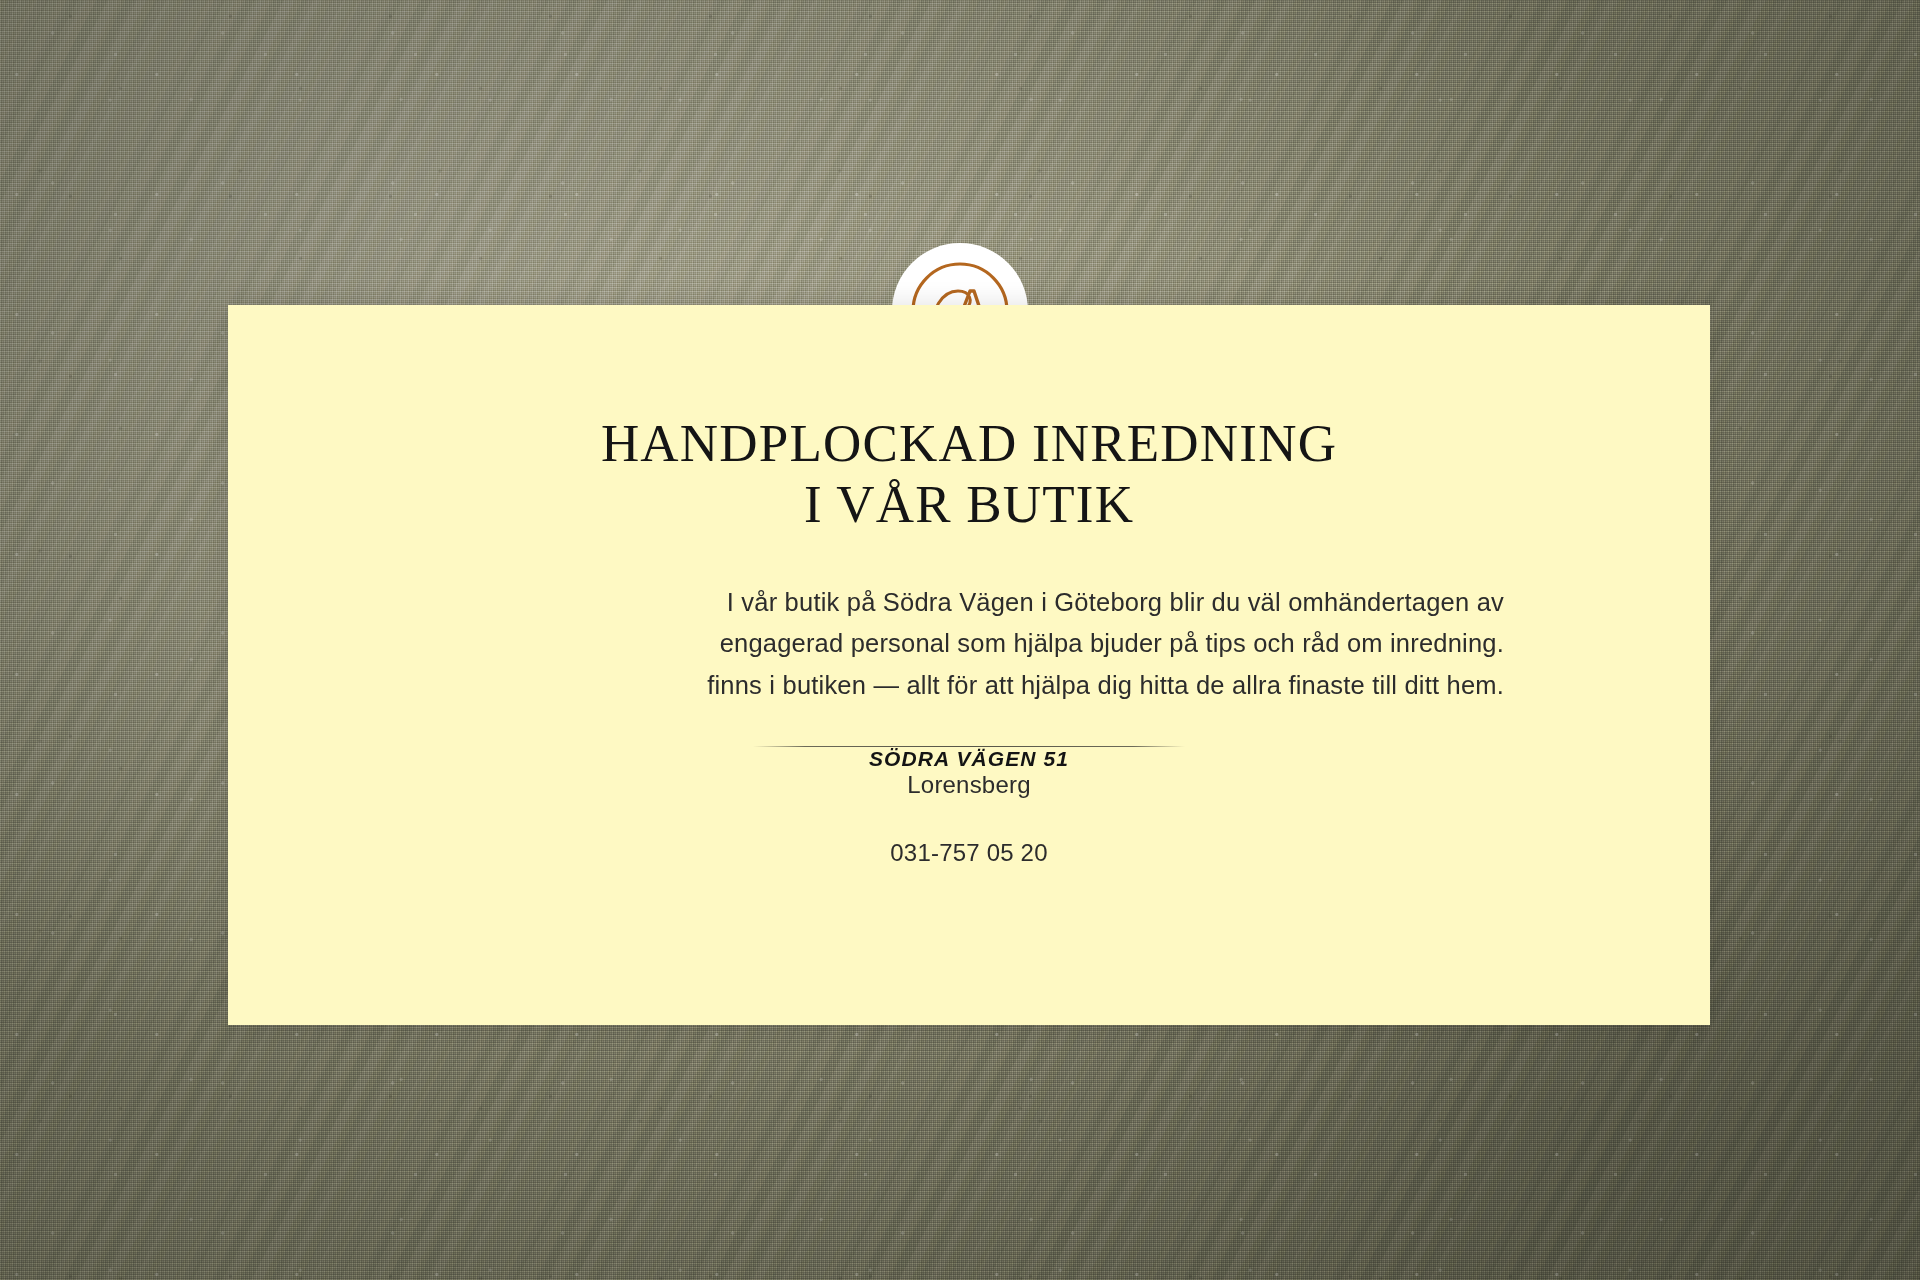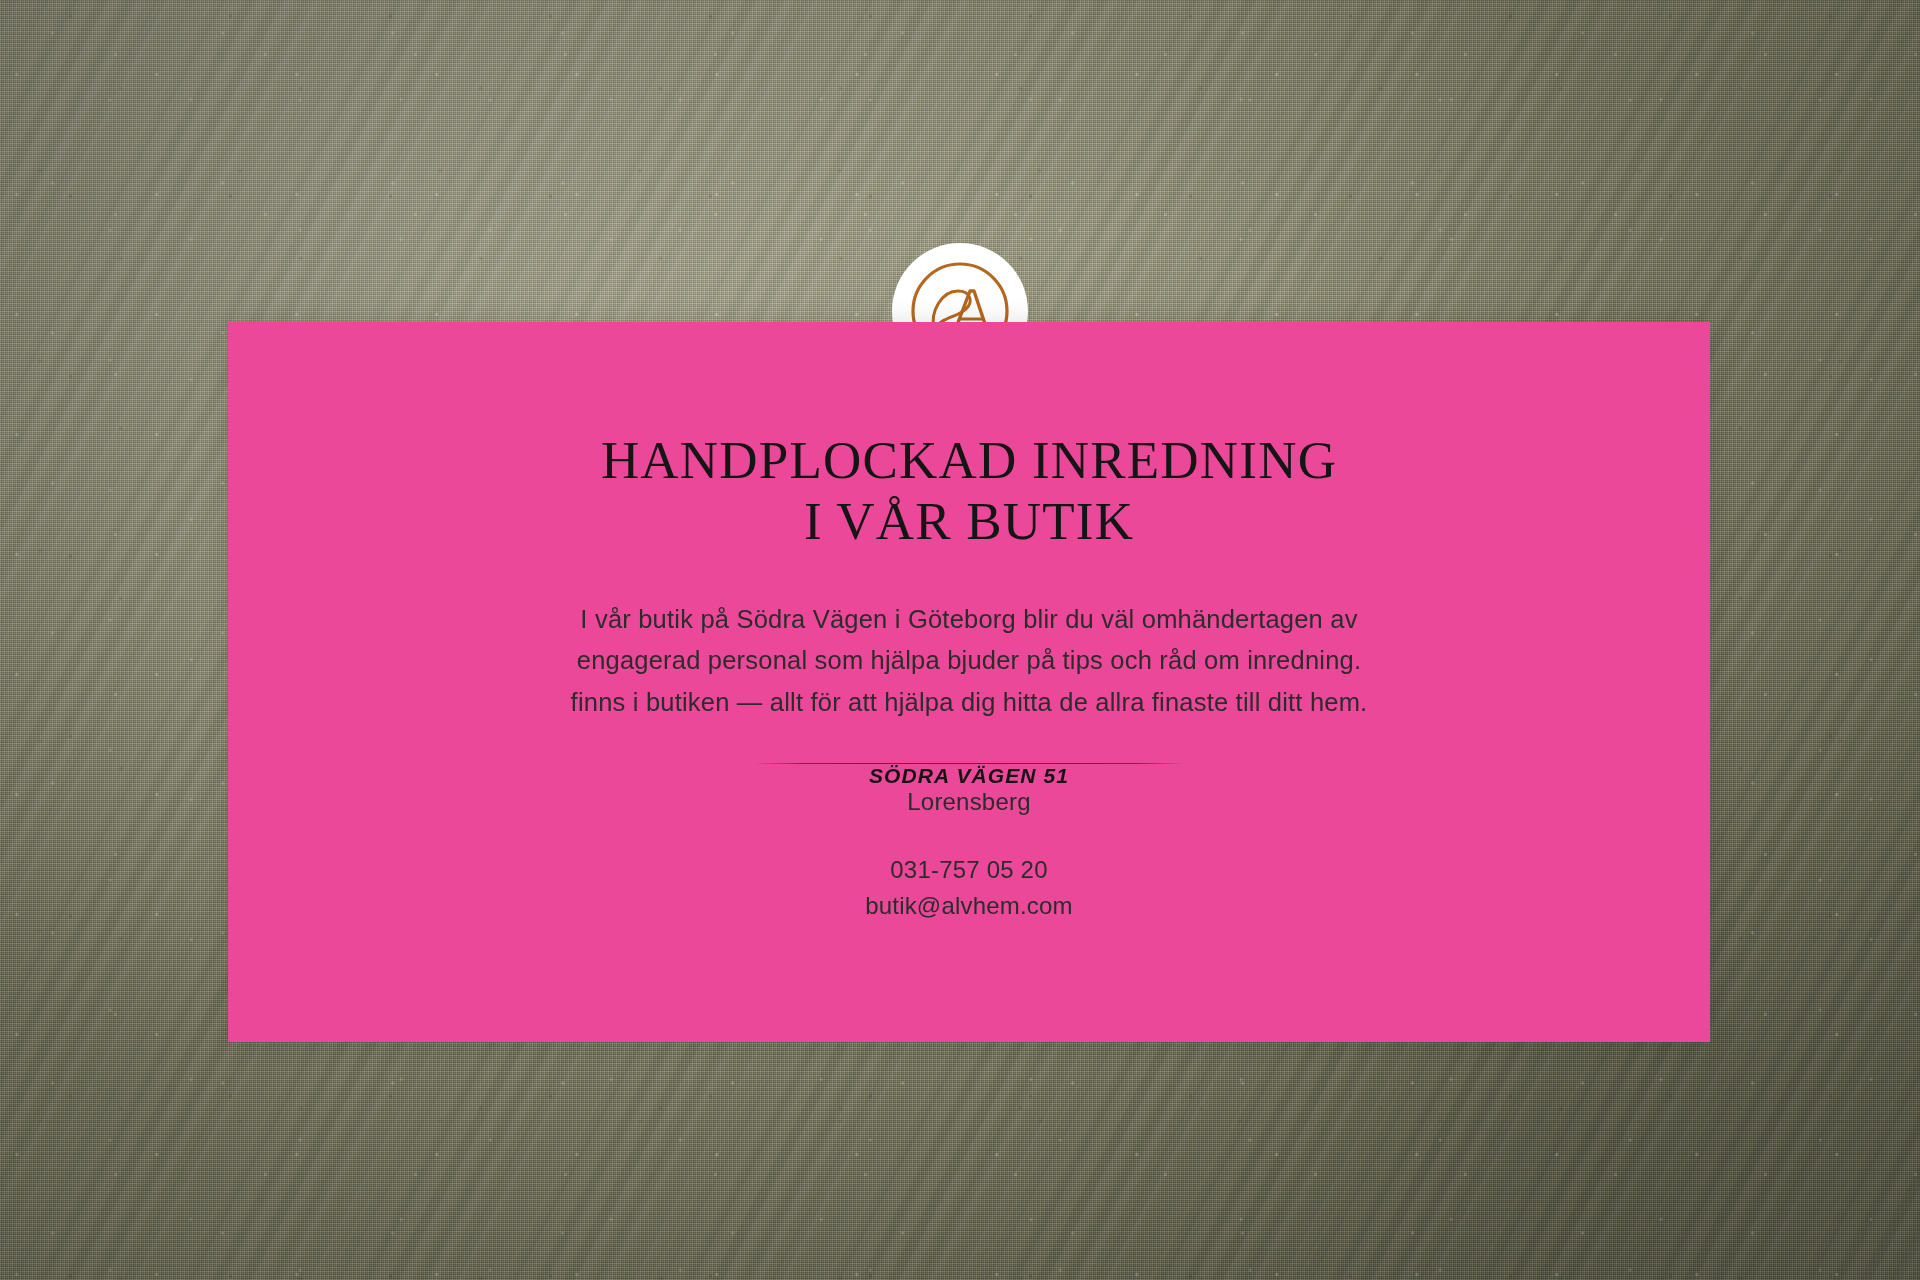--- a/index.html
+++ b/index.html
@@ -92,10 +92,10 @@
   .card {
     position: absolute;
     left: 228px;
-    top: 322px;
+    top: 305px;
     width: 1482px;
     height: 720px;
-    background: #ec4899;
+    background: #fef9c3;
     text-align: center;
     box-shadow: 0 2px 26px rgba(0,0,0,0.14);
   }

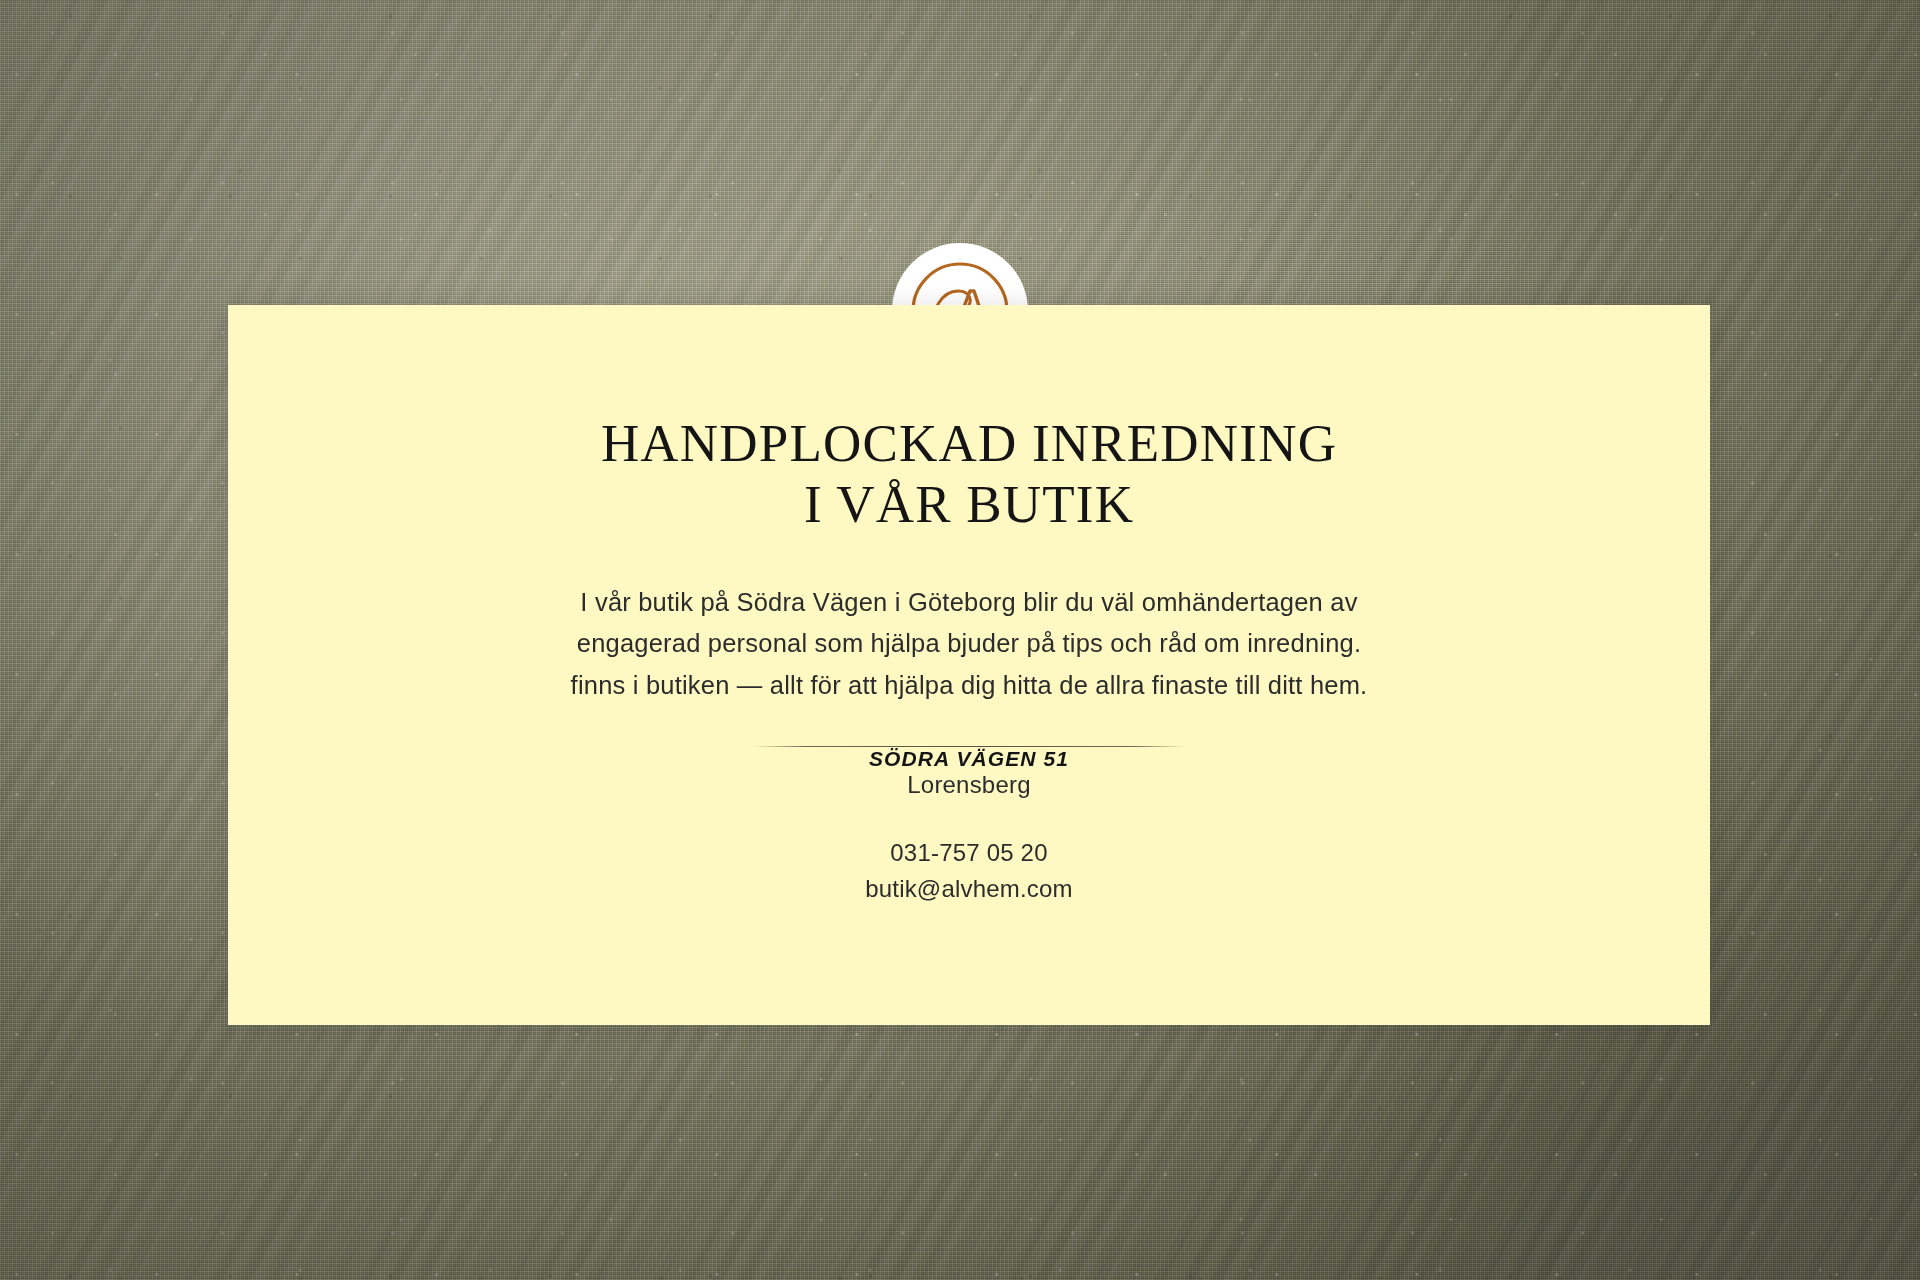--- a/index.html
+++ b/index.html
@@ -137,6 +137,7 @@
     color: #2c2c2c;
     font-weight: 300;
     letter-spacing: .2px;
+    text-align: right;
   }
   .body-copy p { margin: 0; }
 

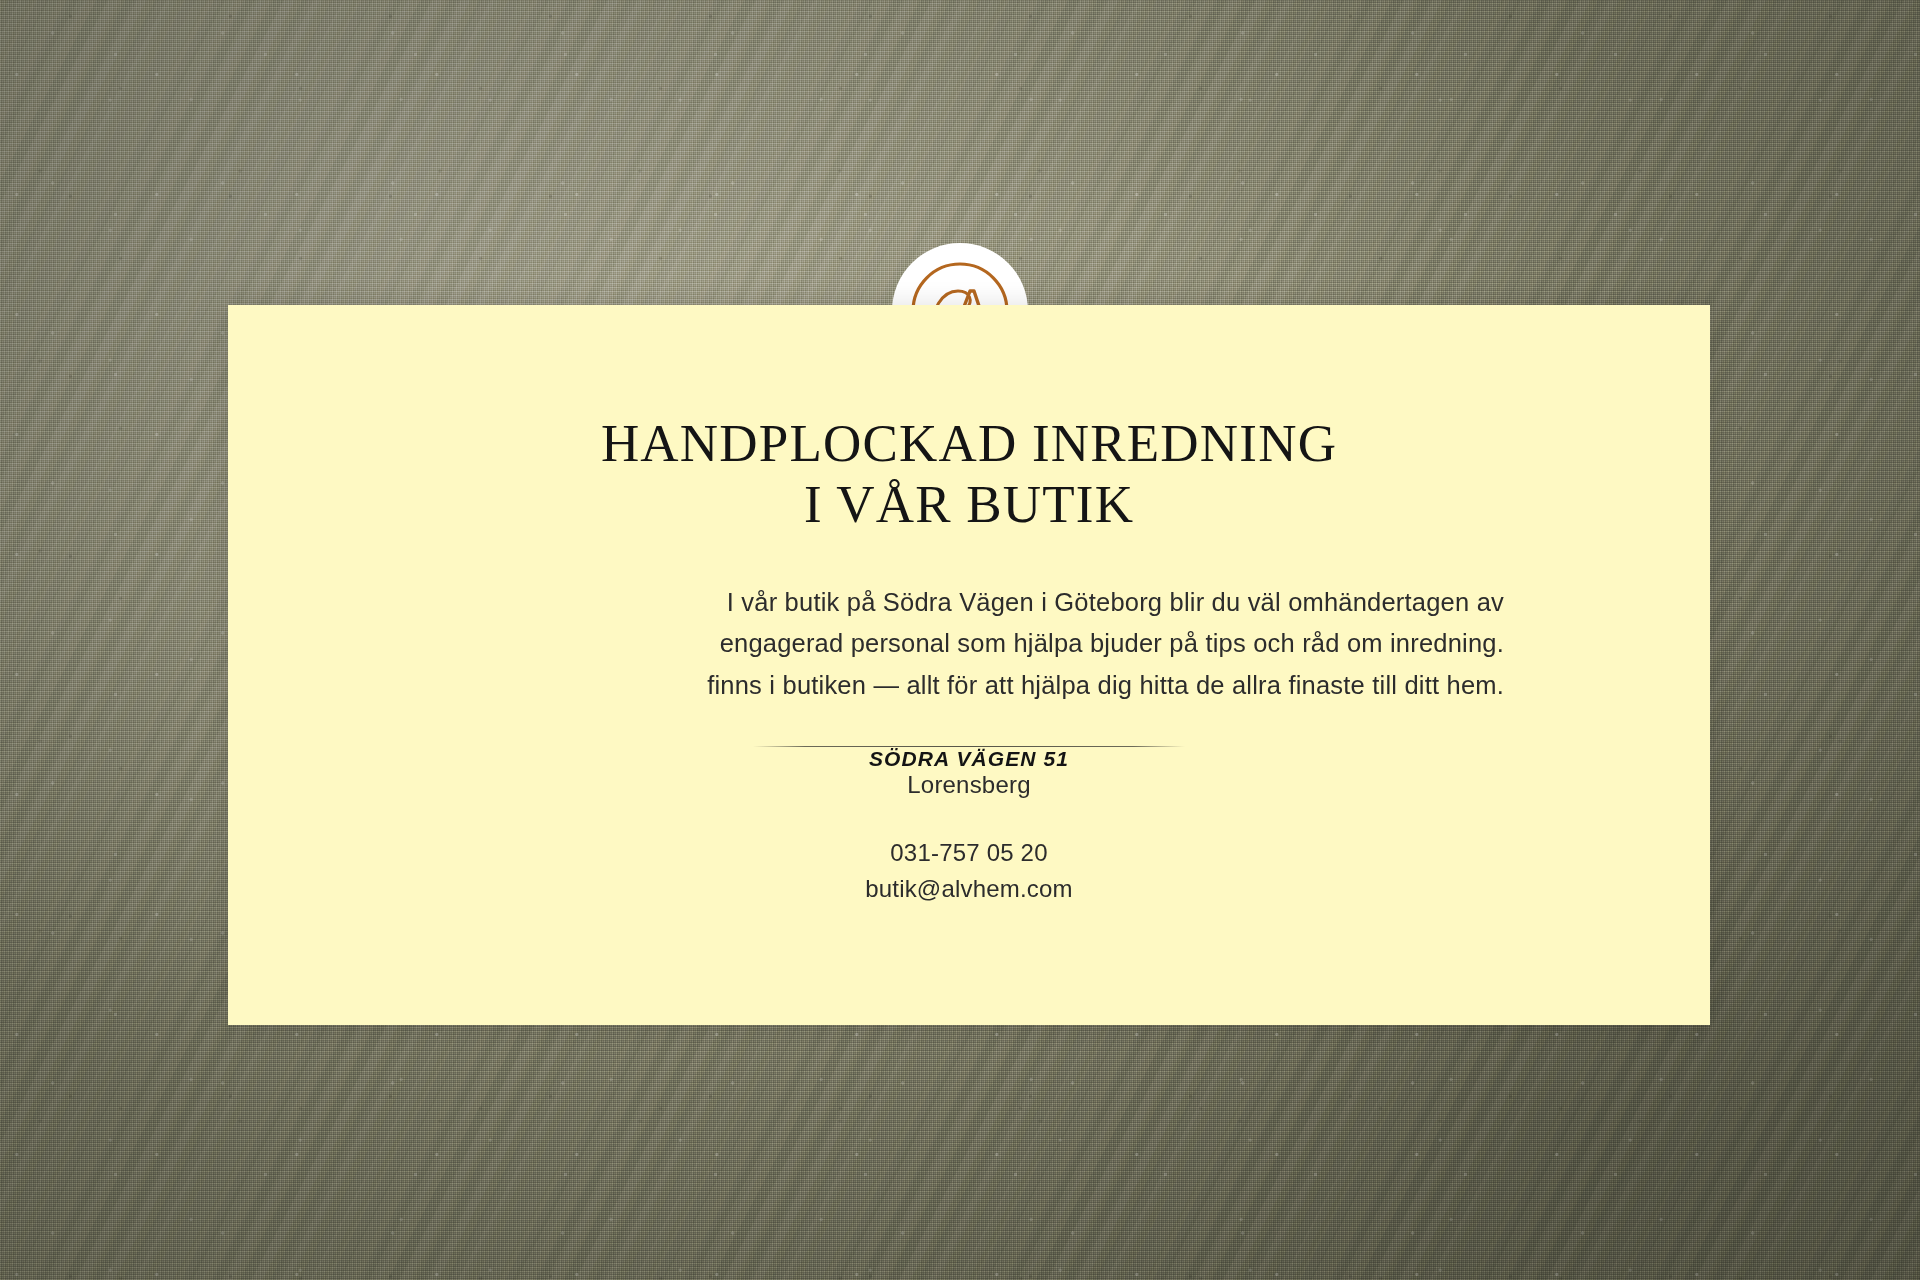--- a/index.html
+++ b/index.html
@@ -212,7 +212,6 @@
 
     <div class="contact">
       <div>031-757 05 20</div>
-      <div>butik@alvhem.com</div>
     </div>
 
   </div>

